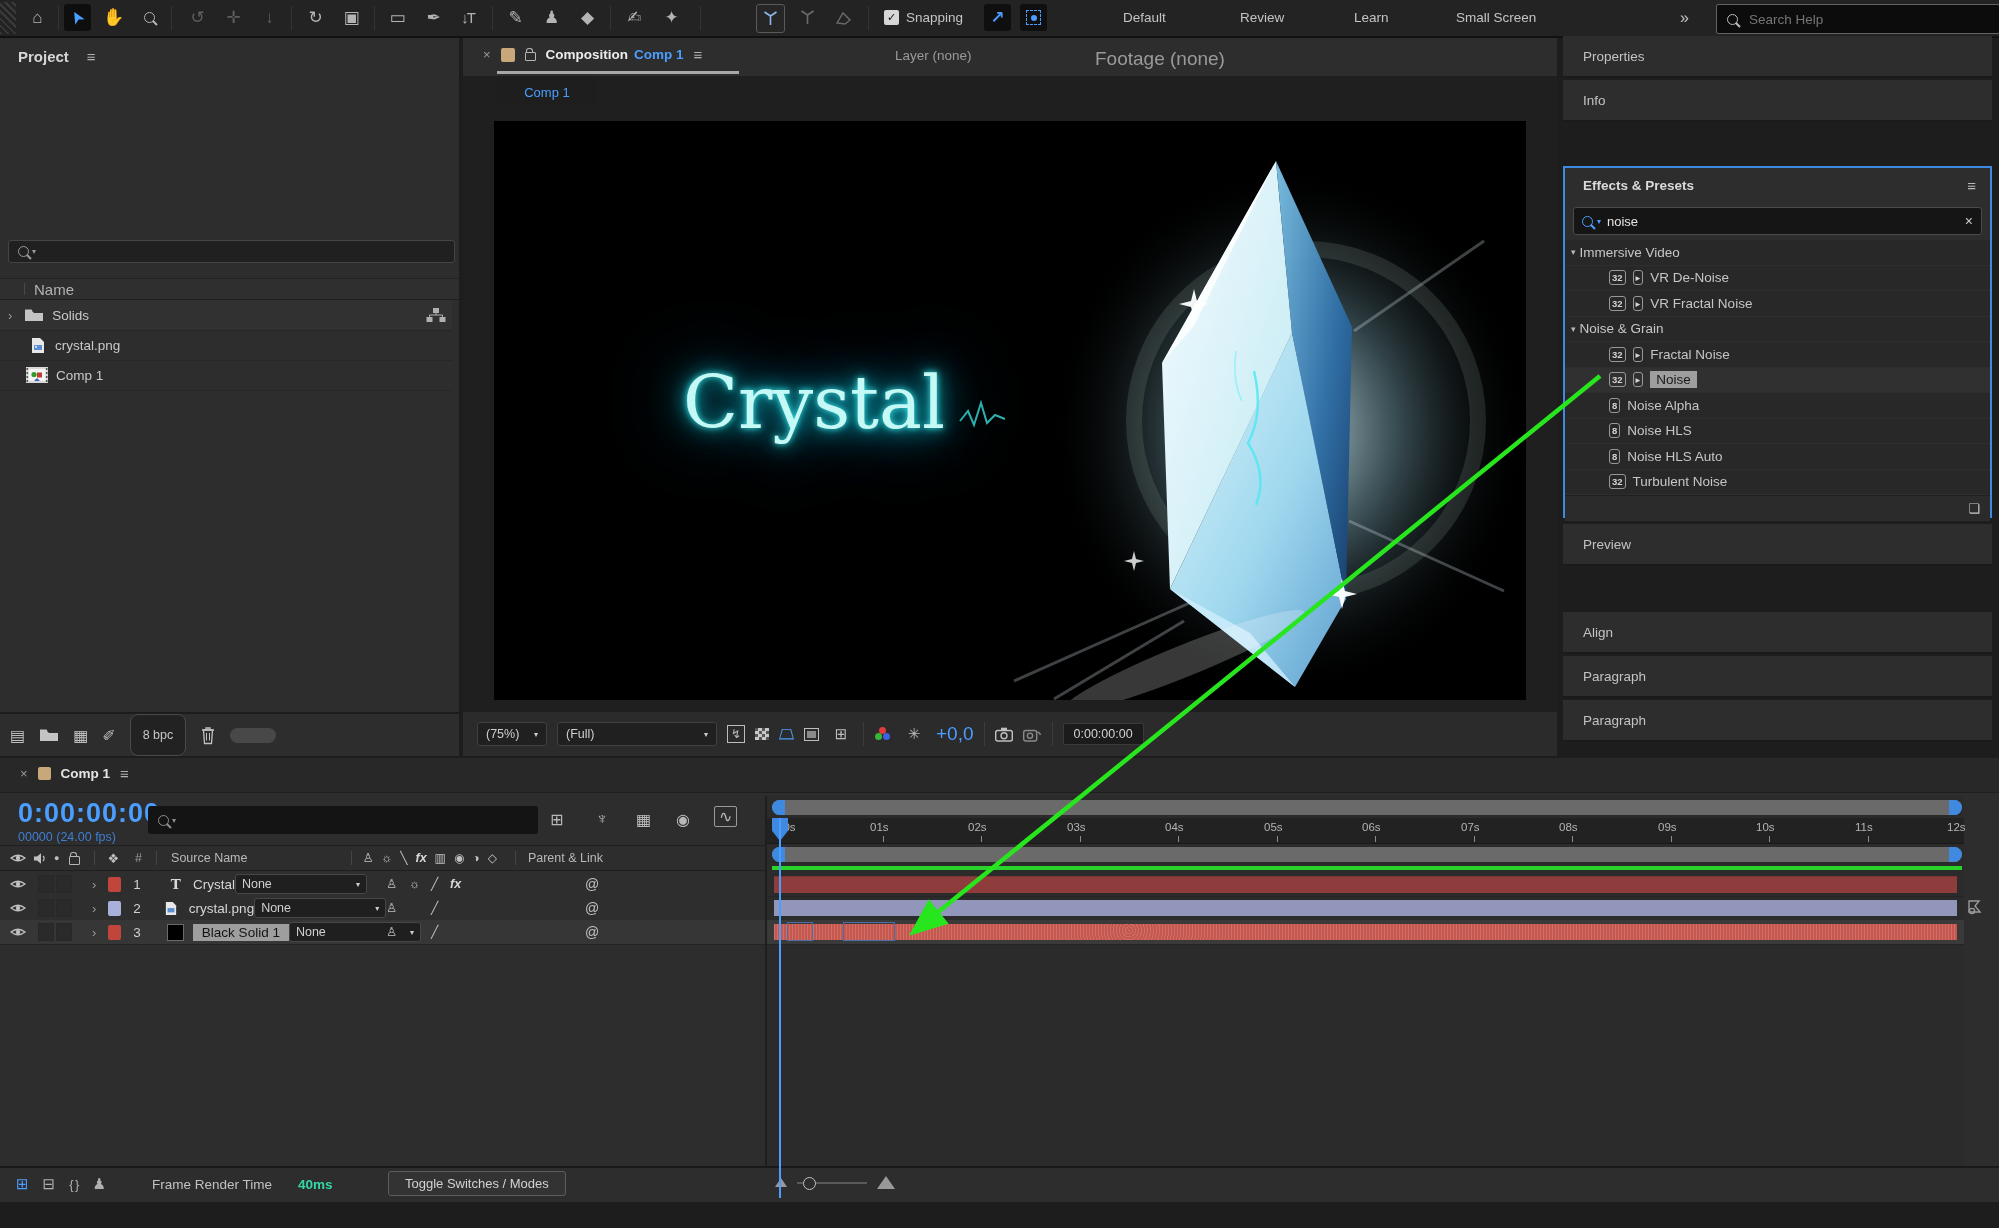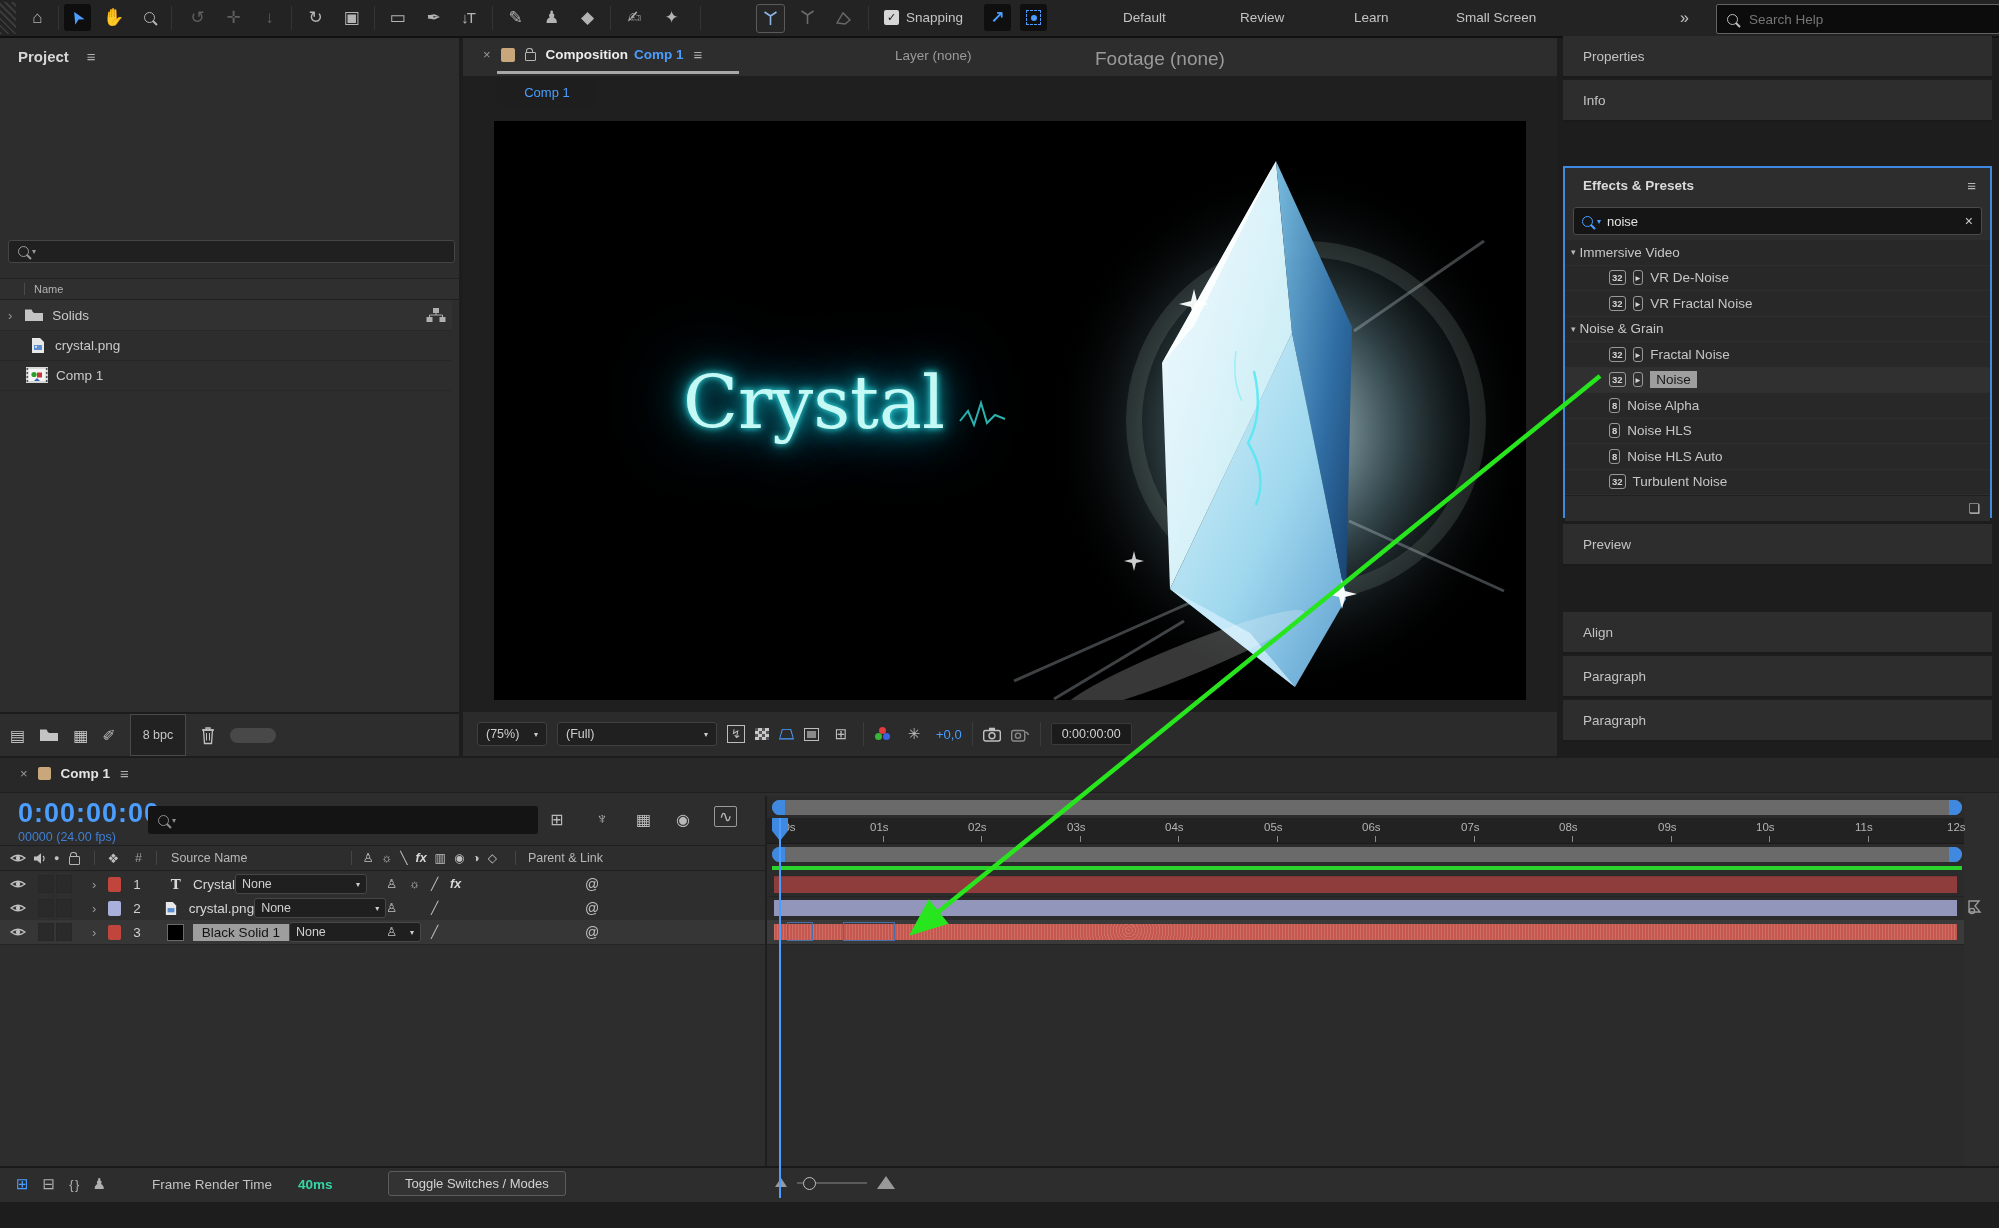--- a/index.html
+++ b/index.html
@@ -40,7 +40,7 @@
                align-items:center;padding-left:9px;gap:3px;color:#9a9a9a;}
   .searchfield input{background:transparent;border:none;outline:none;color:#ddd;flex:1;font-family:inherit;}
   .namehdr{background:#2f2f2f;border-top:1px solid #232323;border-bottom:1px solid #202020;
-           color:#b2b2b2;font-size:11px;}
+           color:#b2b2b2;font-size:15px;}
   .prow{left:0;width:452px;height:30px;display:flex;align-items:center;border-bottom:1px solid #272727;
         color:#c9c9c9;font-size:13.5px;}
   .exp{color:#9a9a9a;font-size:13px;}

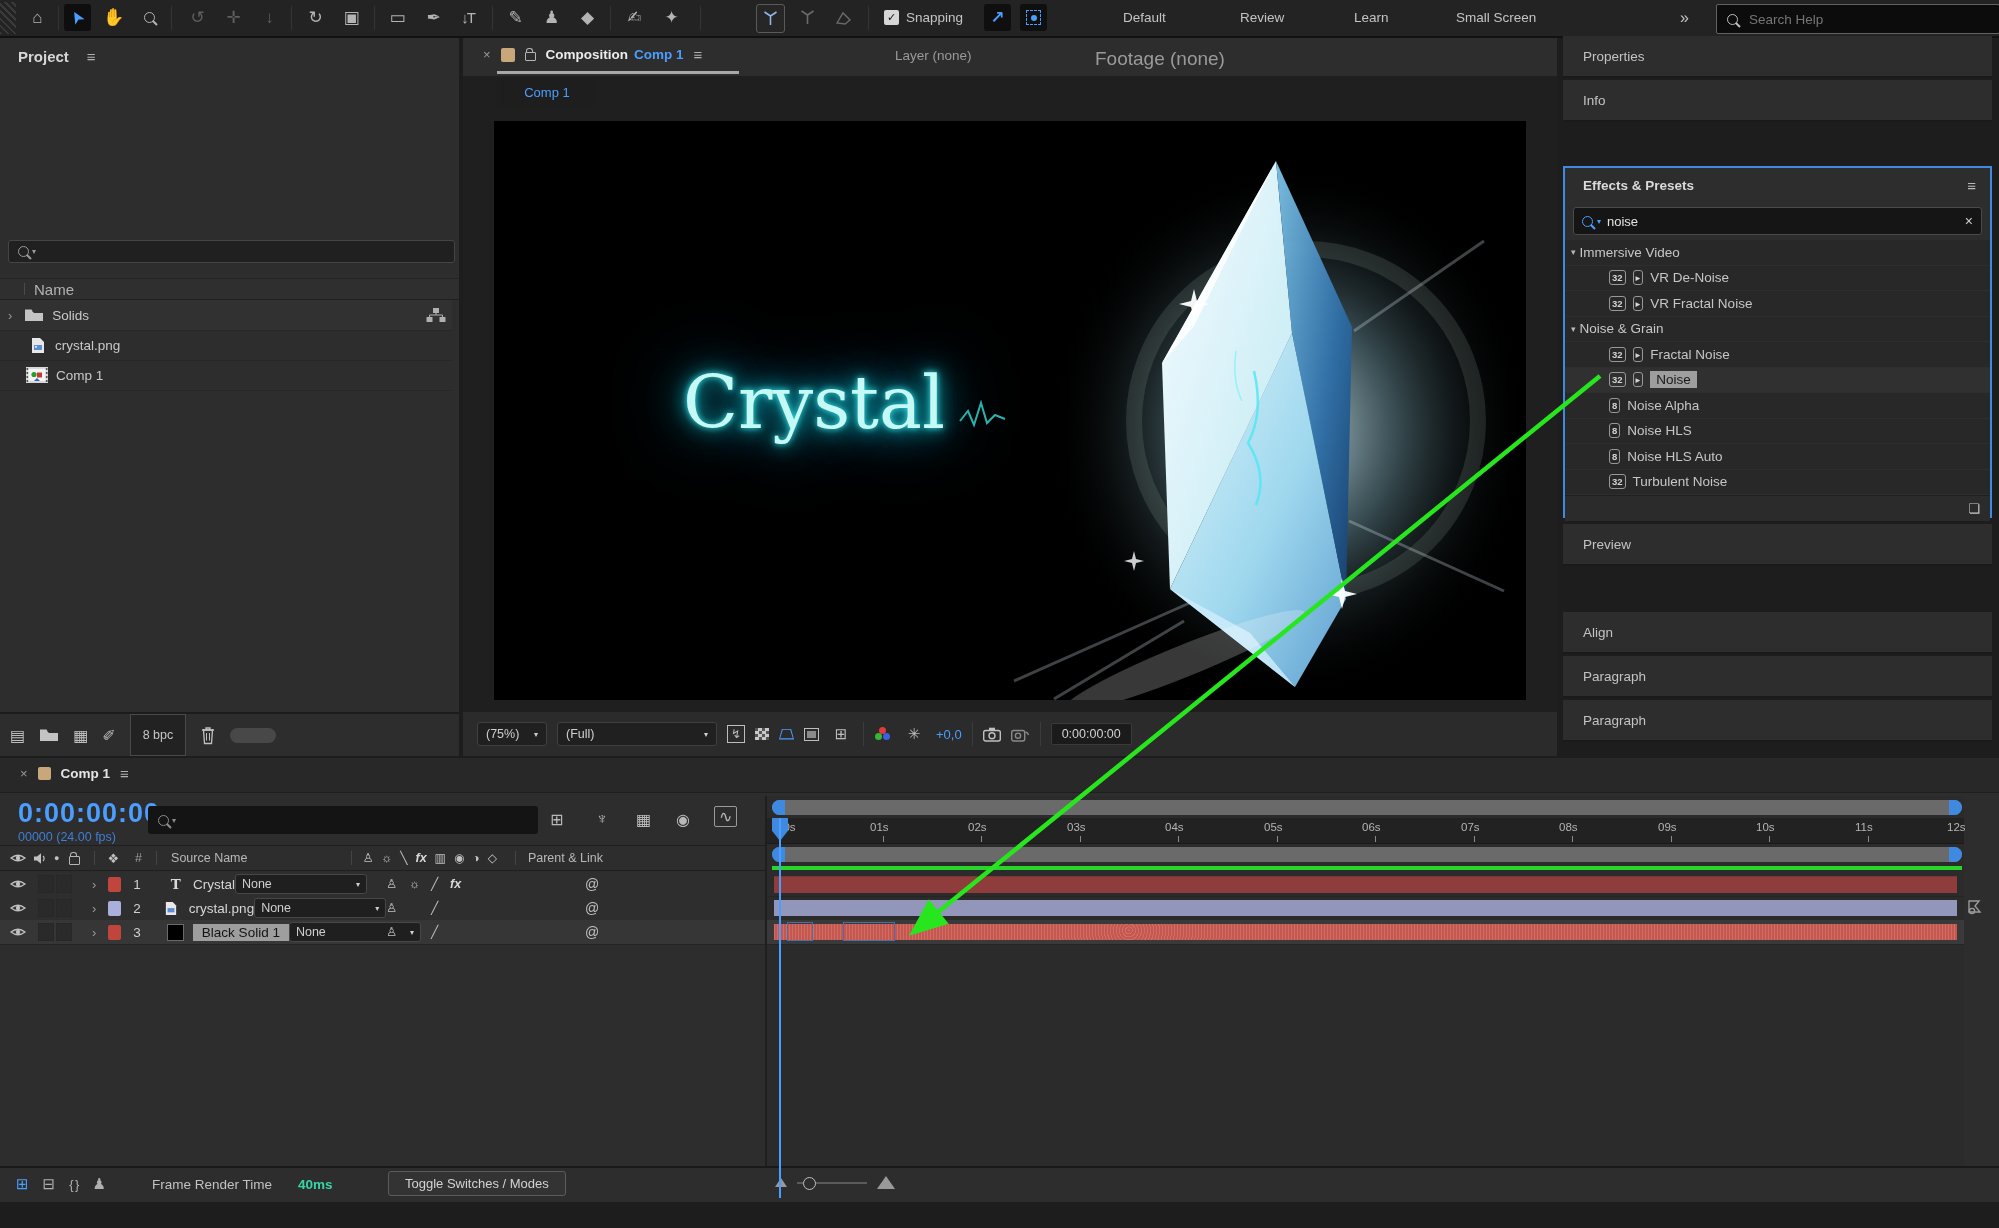--- a/index.html
+++ b/index.html
@@ -47,7 +47,7 @@
   .pbottom{left:0;top:674px;width:459px;height:44px;background:#2d2d2d;border-top:2px solid #1c1c1c;
            display:flex;align-items:center;gap:14px;padding-left:10px;box-sizing:border-box;}
   .pbicon{color:#bdbdbd;font-size:16px;}
-  .bpc{background:#222;border:1px solid #4a4a4a;border-radius:0;color:#c6c6c6;font-size:12.5px;
+  .bpc{background:#222;border:1px solid #4a4a4a;border-radius:8px;color:#c6c6c6;font-size:12.5px;
        padding:13px 12px;}
   .pill{width:46px;height:15px;background:#484848;border-radius:8px;}
   

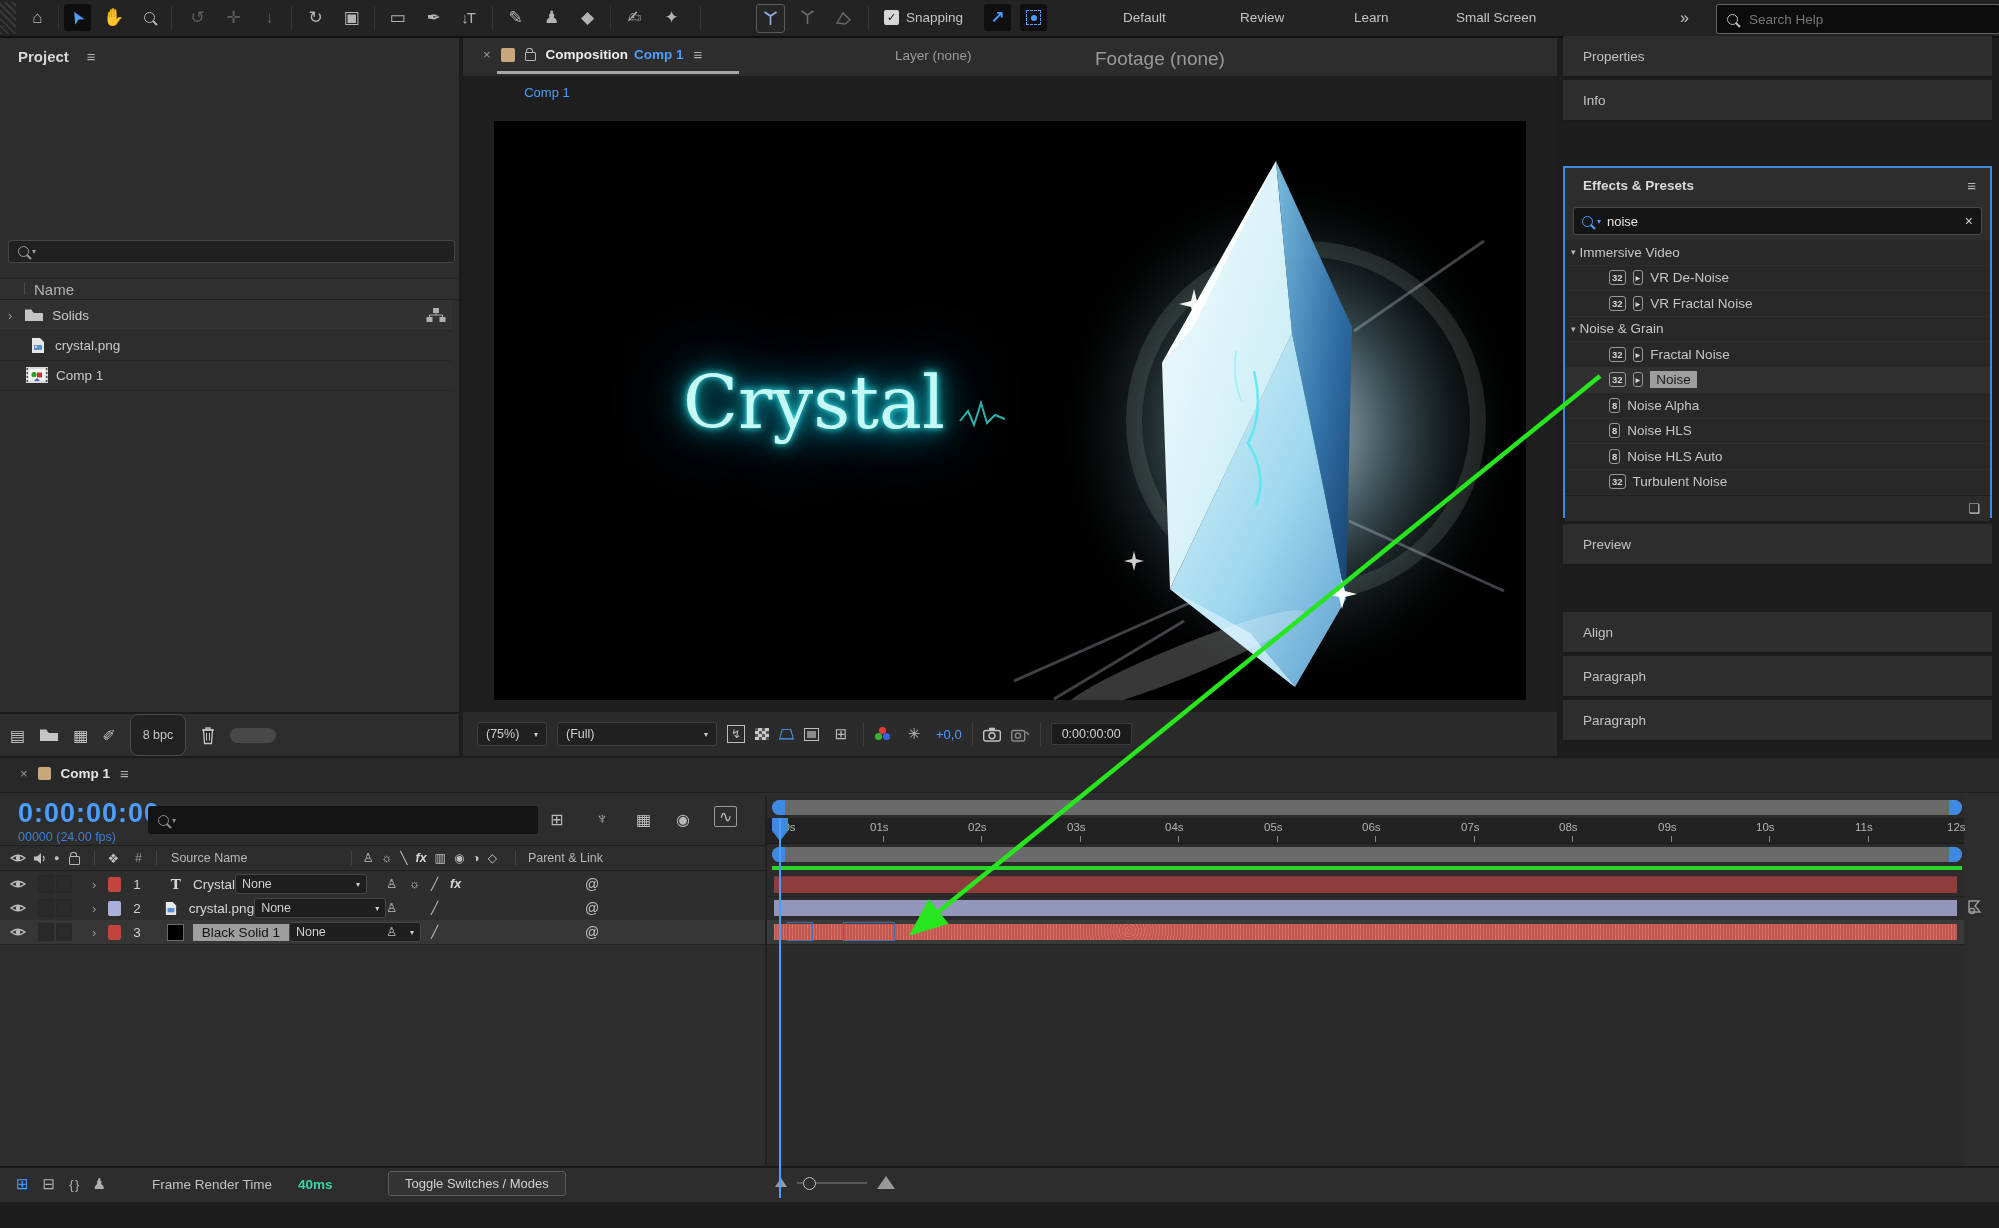--- a/index.html
+++ b/index.html
@@ -391,7 +391,7 @@
         <i style="left:9px;top:6px;background:#3b62e2"></i>
       </span>
       <span class="vico">✳</span>
-      <span style="color:var(--accent);font-size:13px">+0,0</span>
+      <span style="color:var(--accent);font-size:19px">+0,0</span>
       <span class="vsep"></span>
       <svg width="18" height="15" viewBox="0 0 18 15">
           <rect x="0.7" y="3.5" width="16.6" height="10.5" rx="2" fill="none" stroke="#c0c0c0" stroke-width="1.4"></rect>

